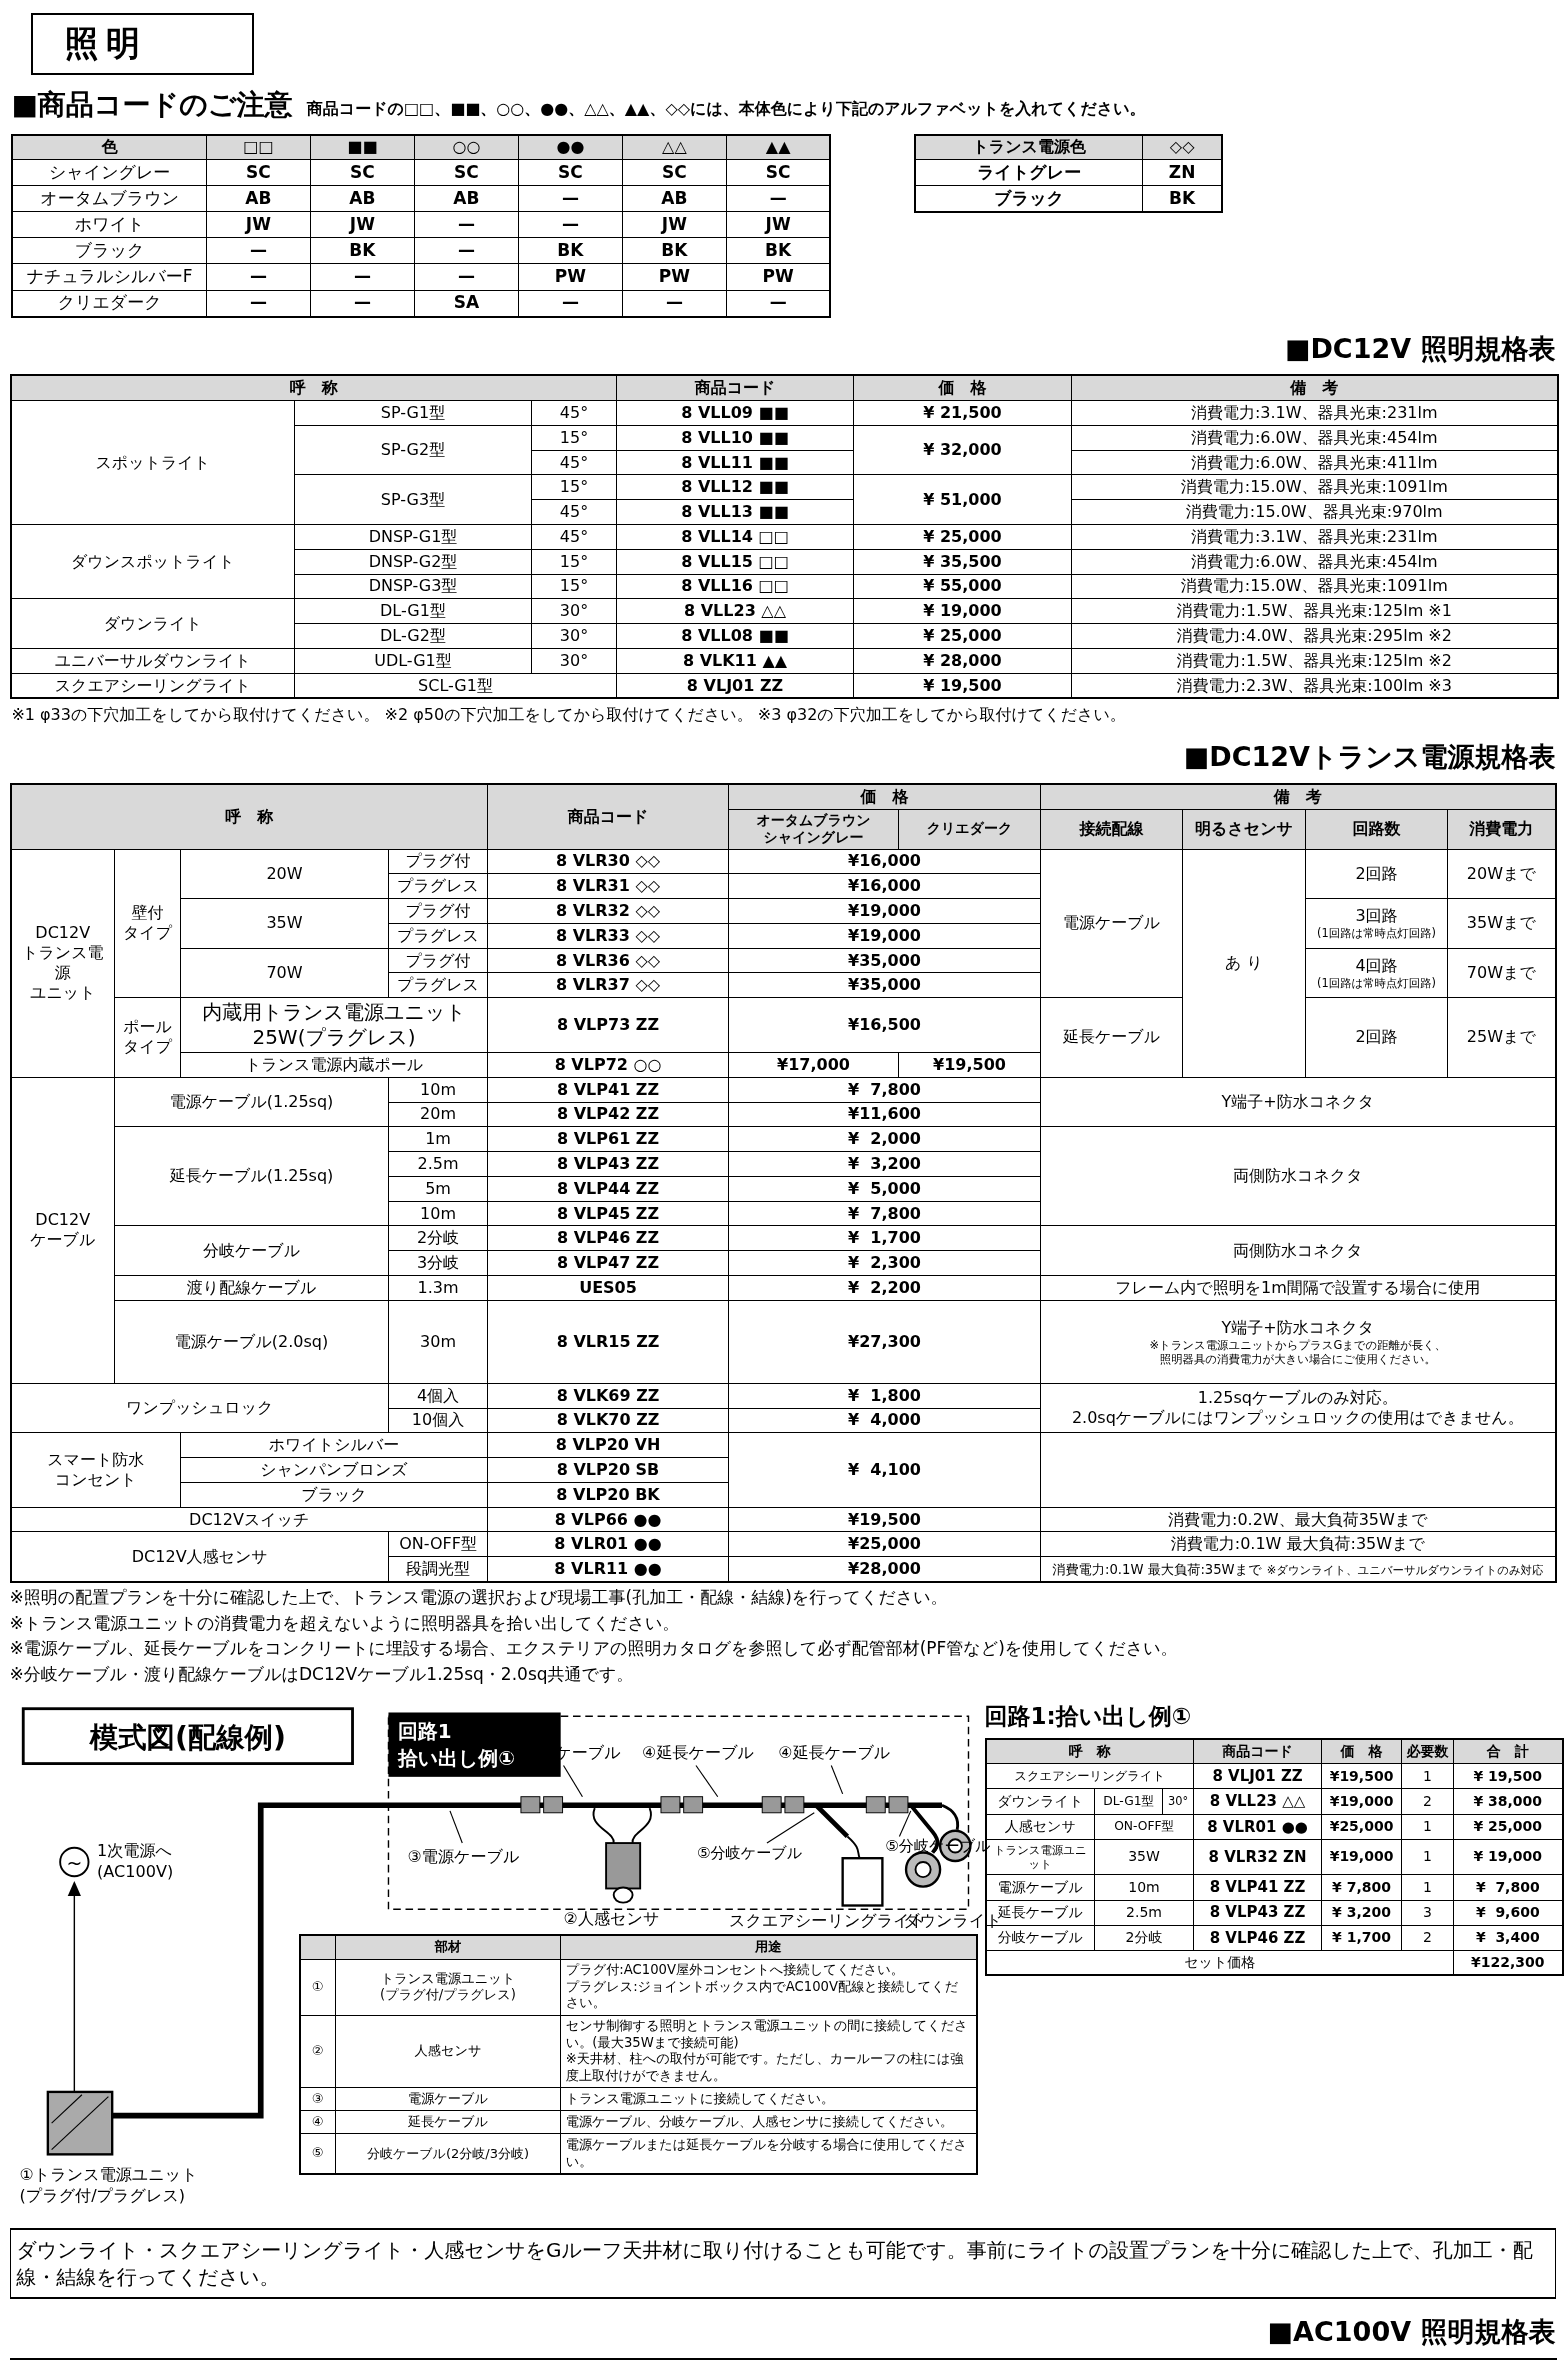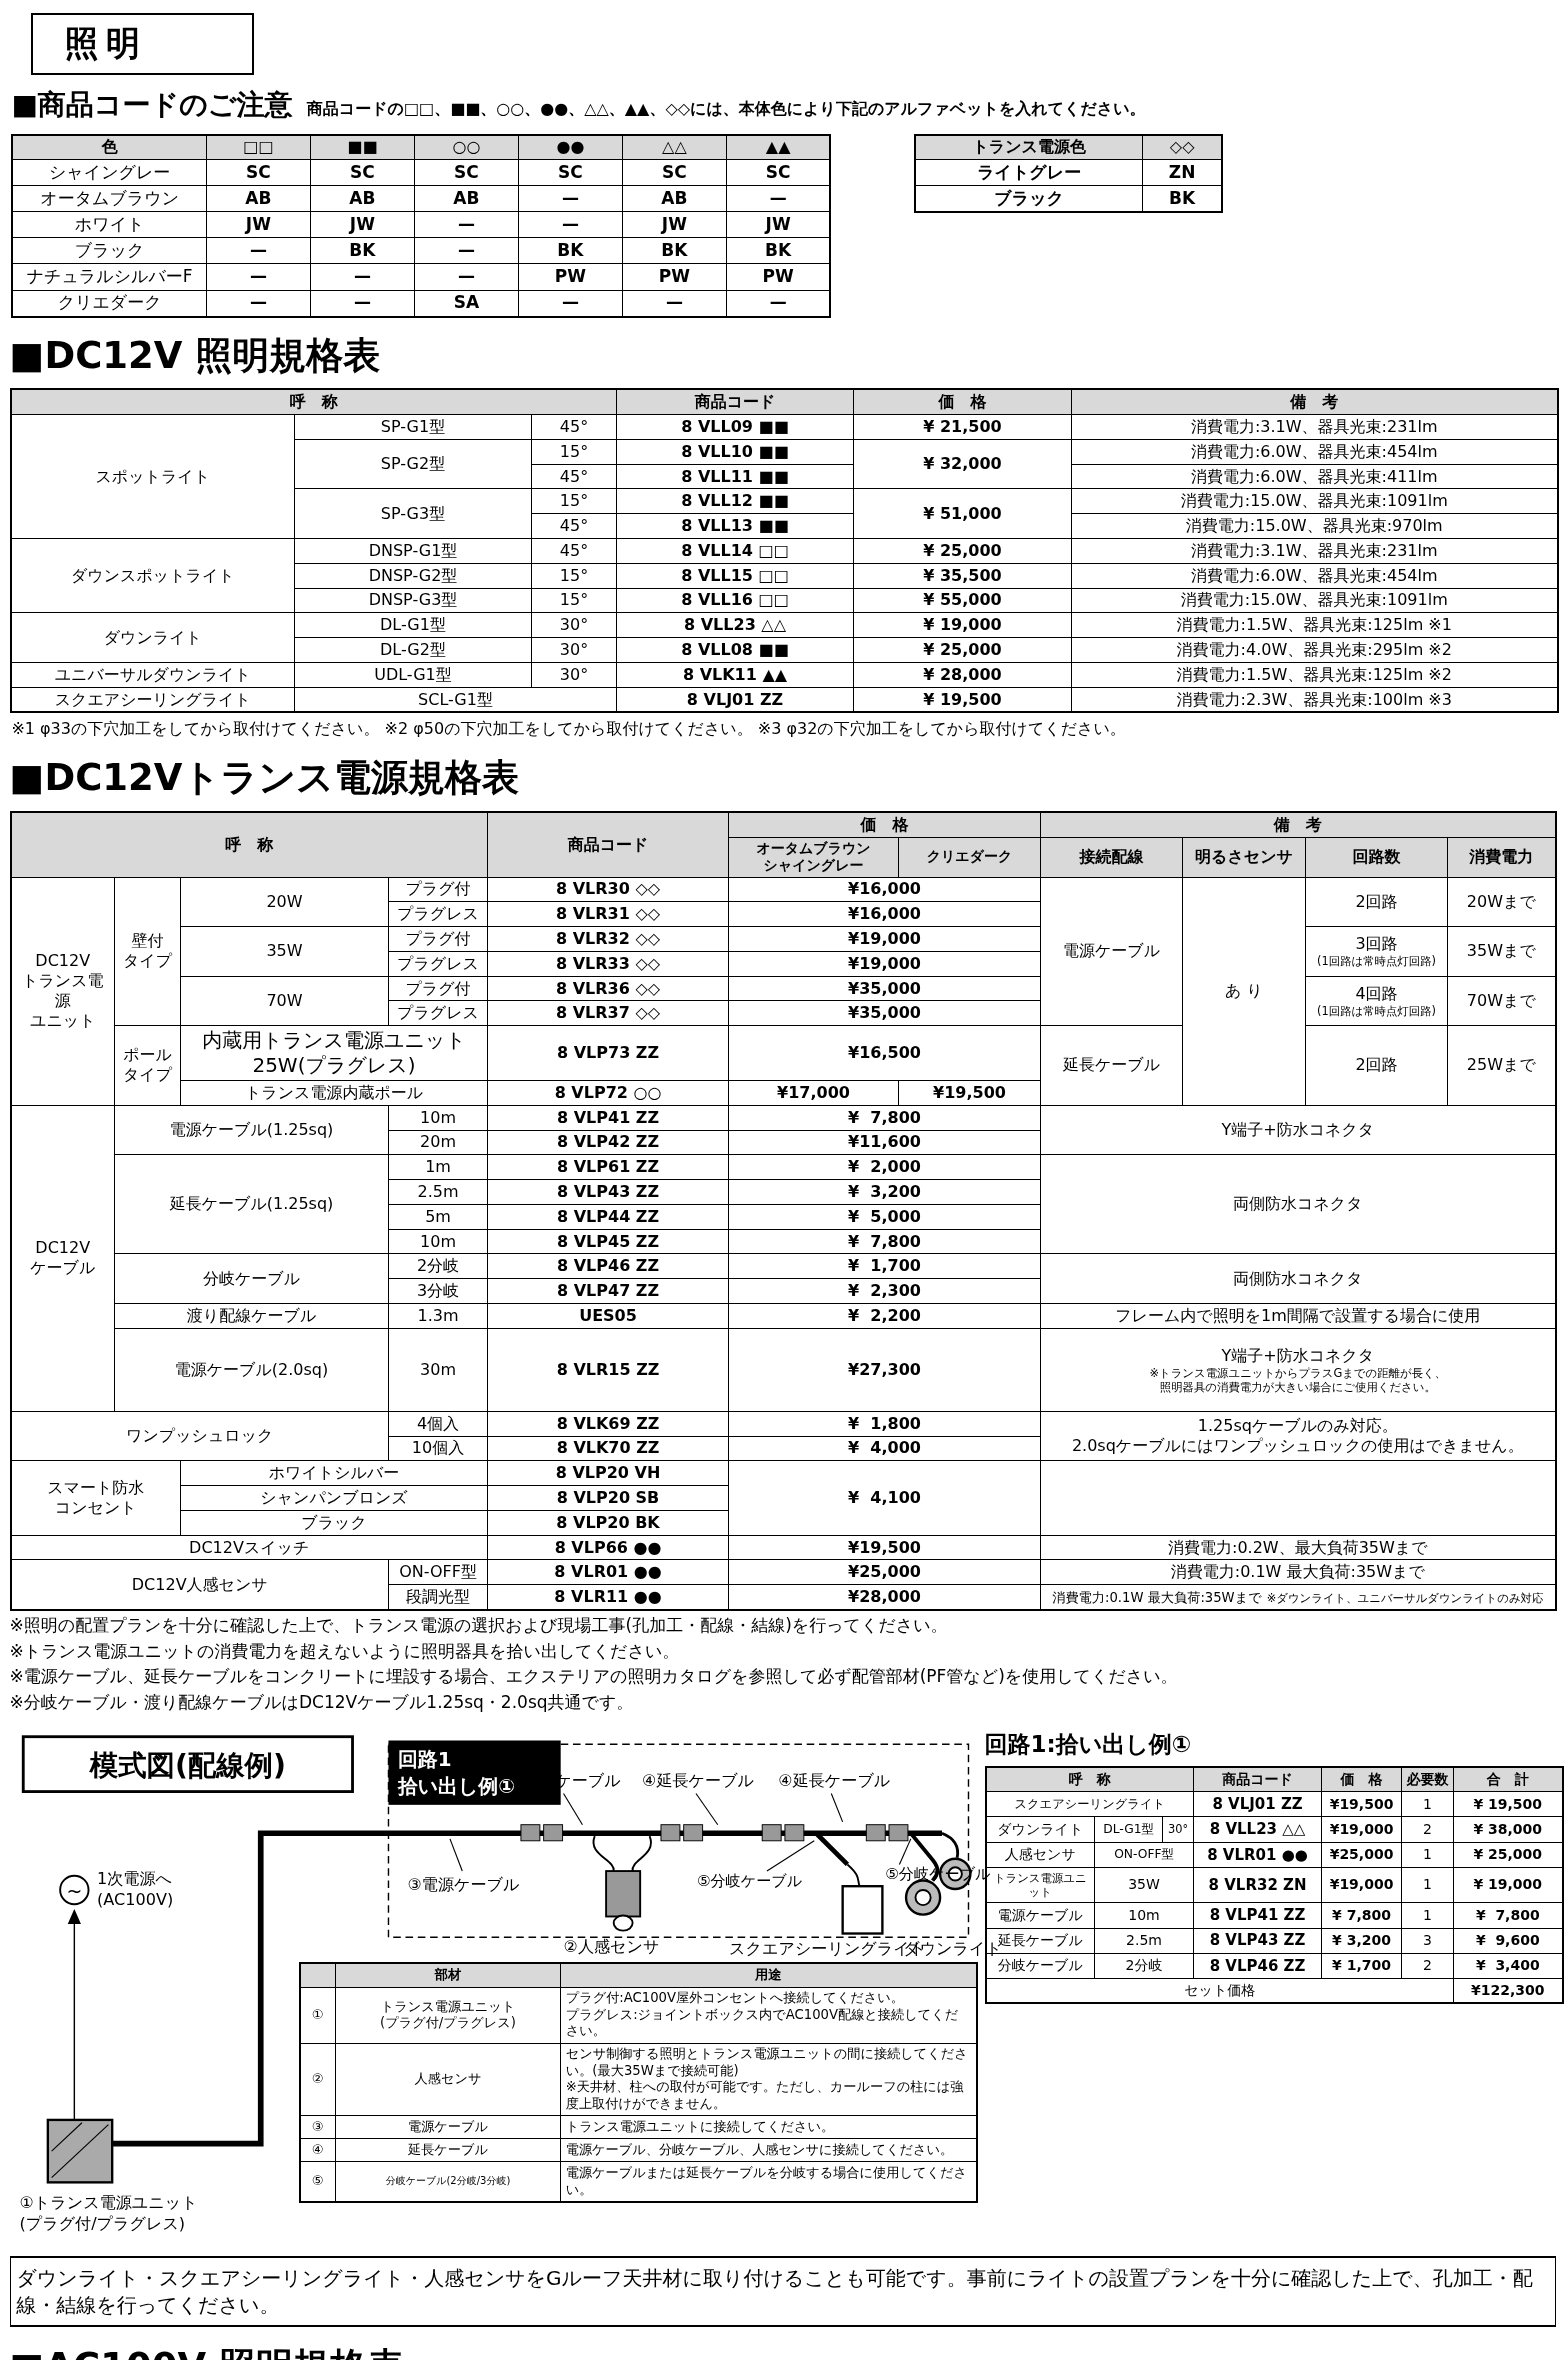--- a/index.html
+++ b/index.html
@@ -30,7 +30,7 @@
   #color-table td, #trans-color-table td { font-weight:bold; font-size:17px; height:23px; }
   #color-table td:first-child { font-weight:normal; }
 
-  .sec-title { font-size:37px; font-weight:bold; margin:13.2px 0 7.6px 0; }
+  .sec-title { font-size:27px; font-weight:bold; margin:13.2px 0 7.6px 0;text-align:right; }
   .footnote { font-size:16px; margin:5.7px 0 3.8px 1.9px; }
   .notes p { margin:2.8px 0; font-size:17px; }
 

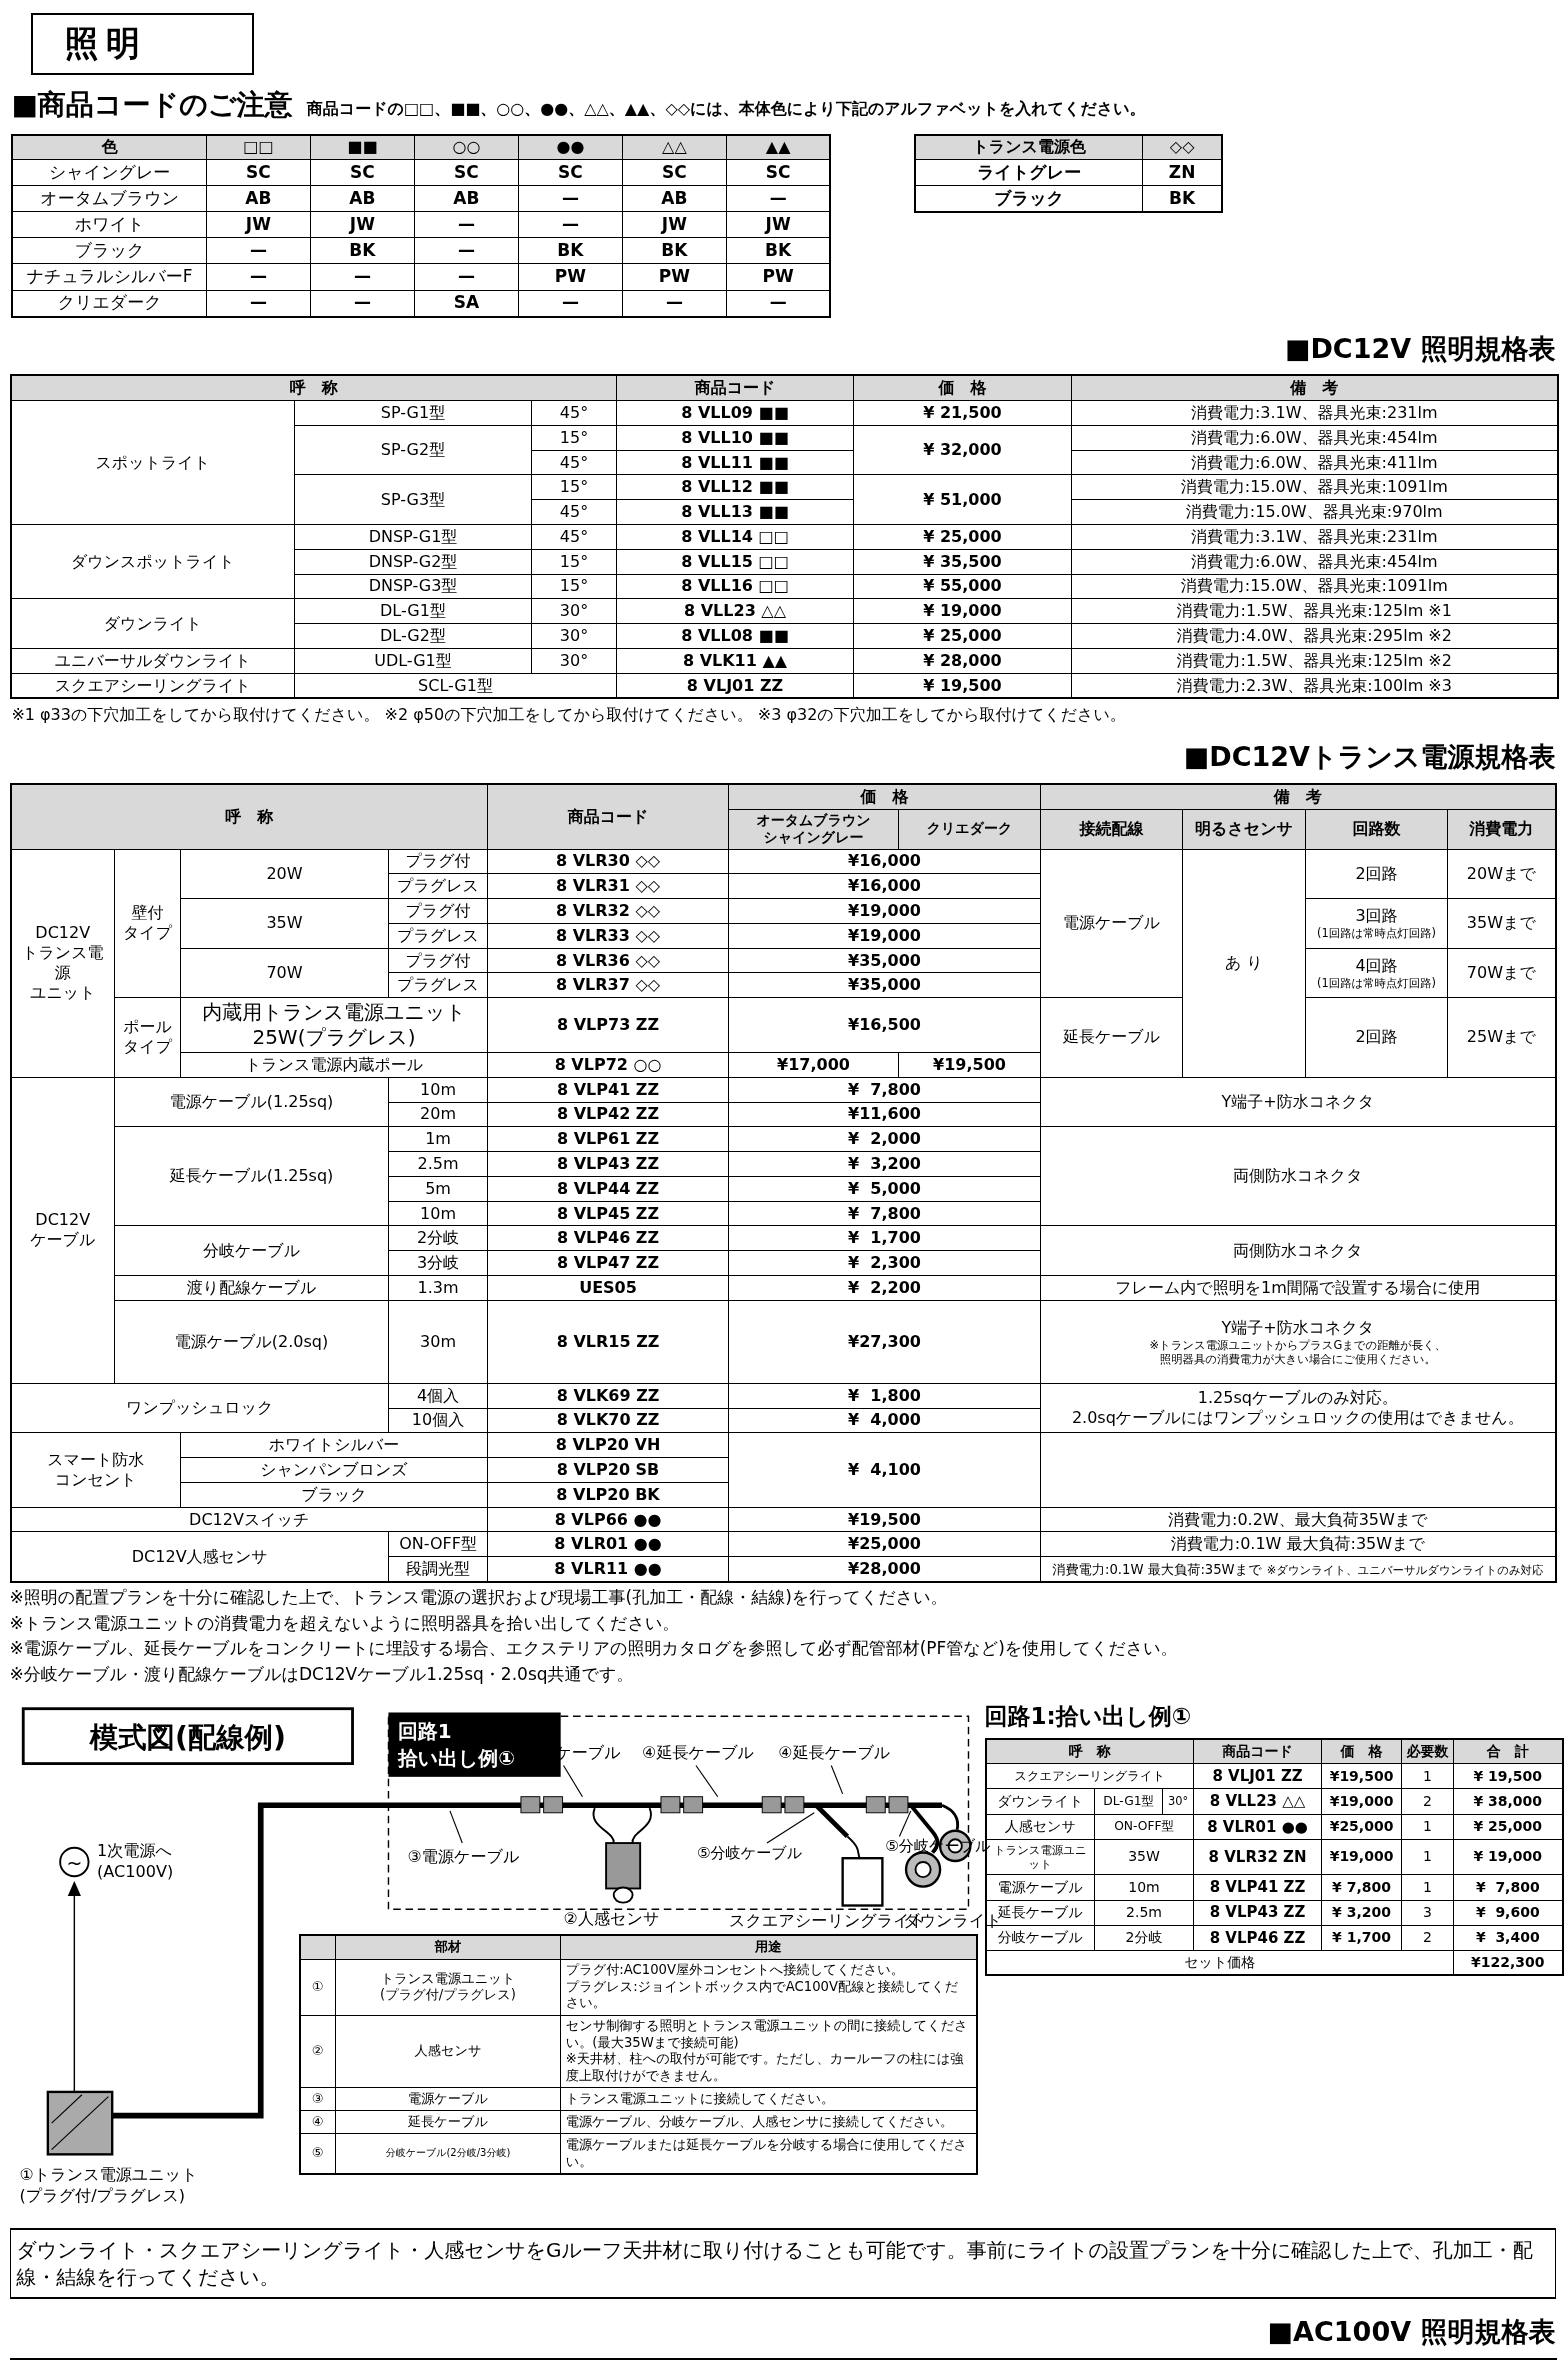--- a/index.html
+++ b/index.html
@@ -612,7 +612,7 @@
           </tr>
           <tr>
             <td>⑤</td>
-            <td style="font-size:10px">分岐ケーブル(2分岐/3分岐)</td>
+            <td style="font-size:13px">分岐ケーブル(2分岐/3分岐)</td>
             <td class="use">電源ケーブルまたは延長ケーブルを分岐する場合に使用してください。</td>
           </tr>
         </tbody>

